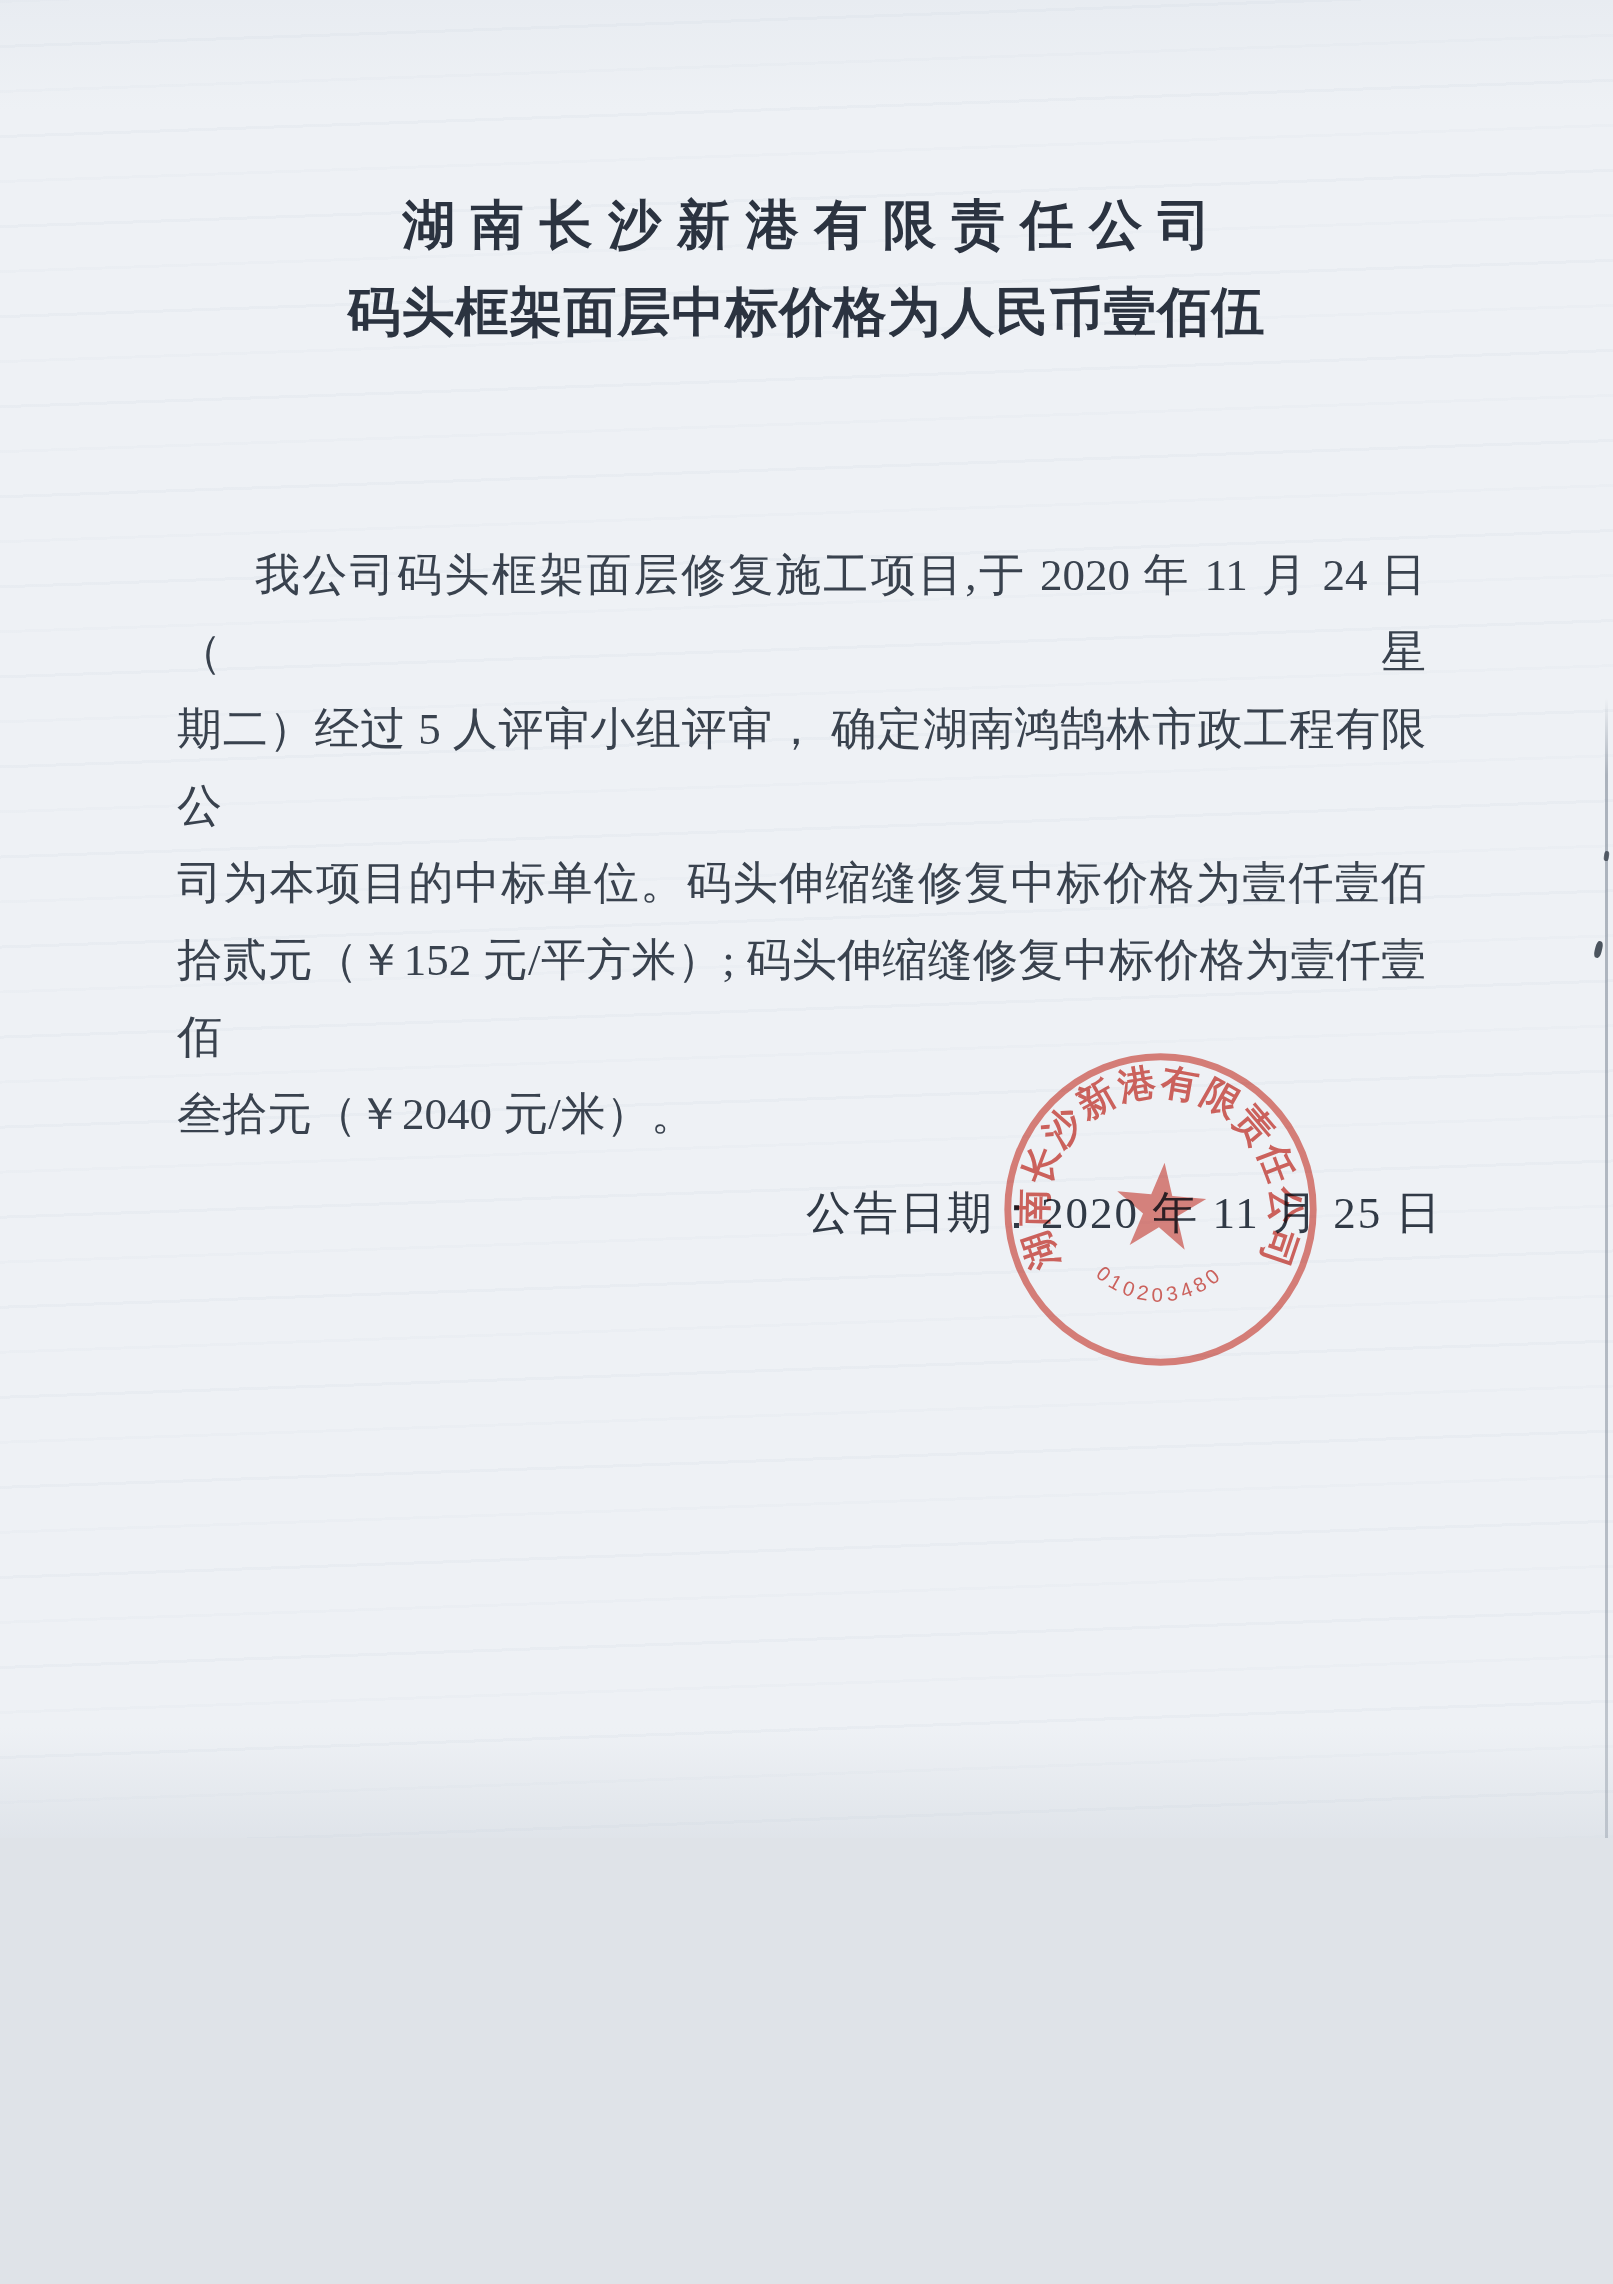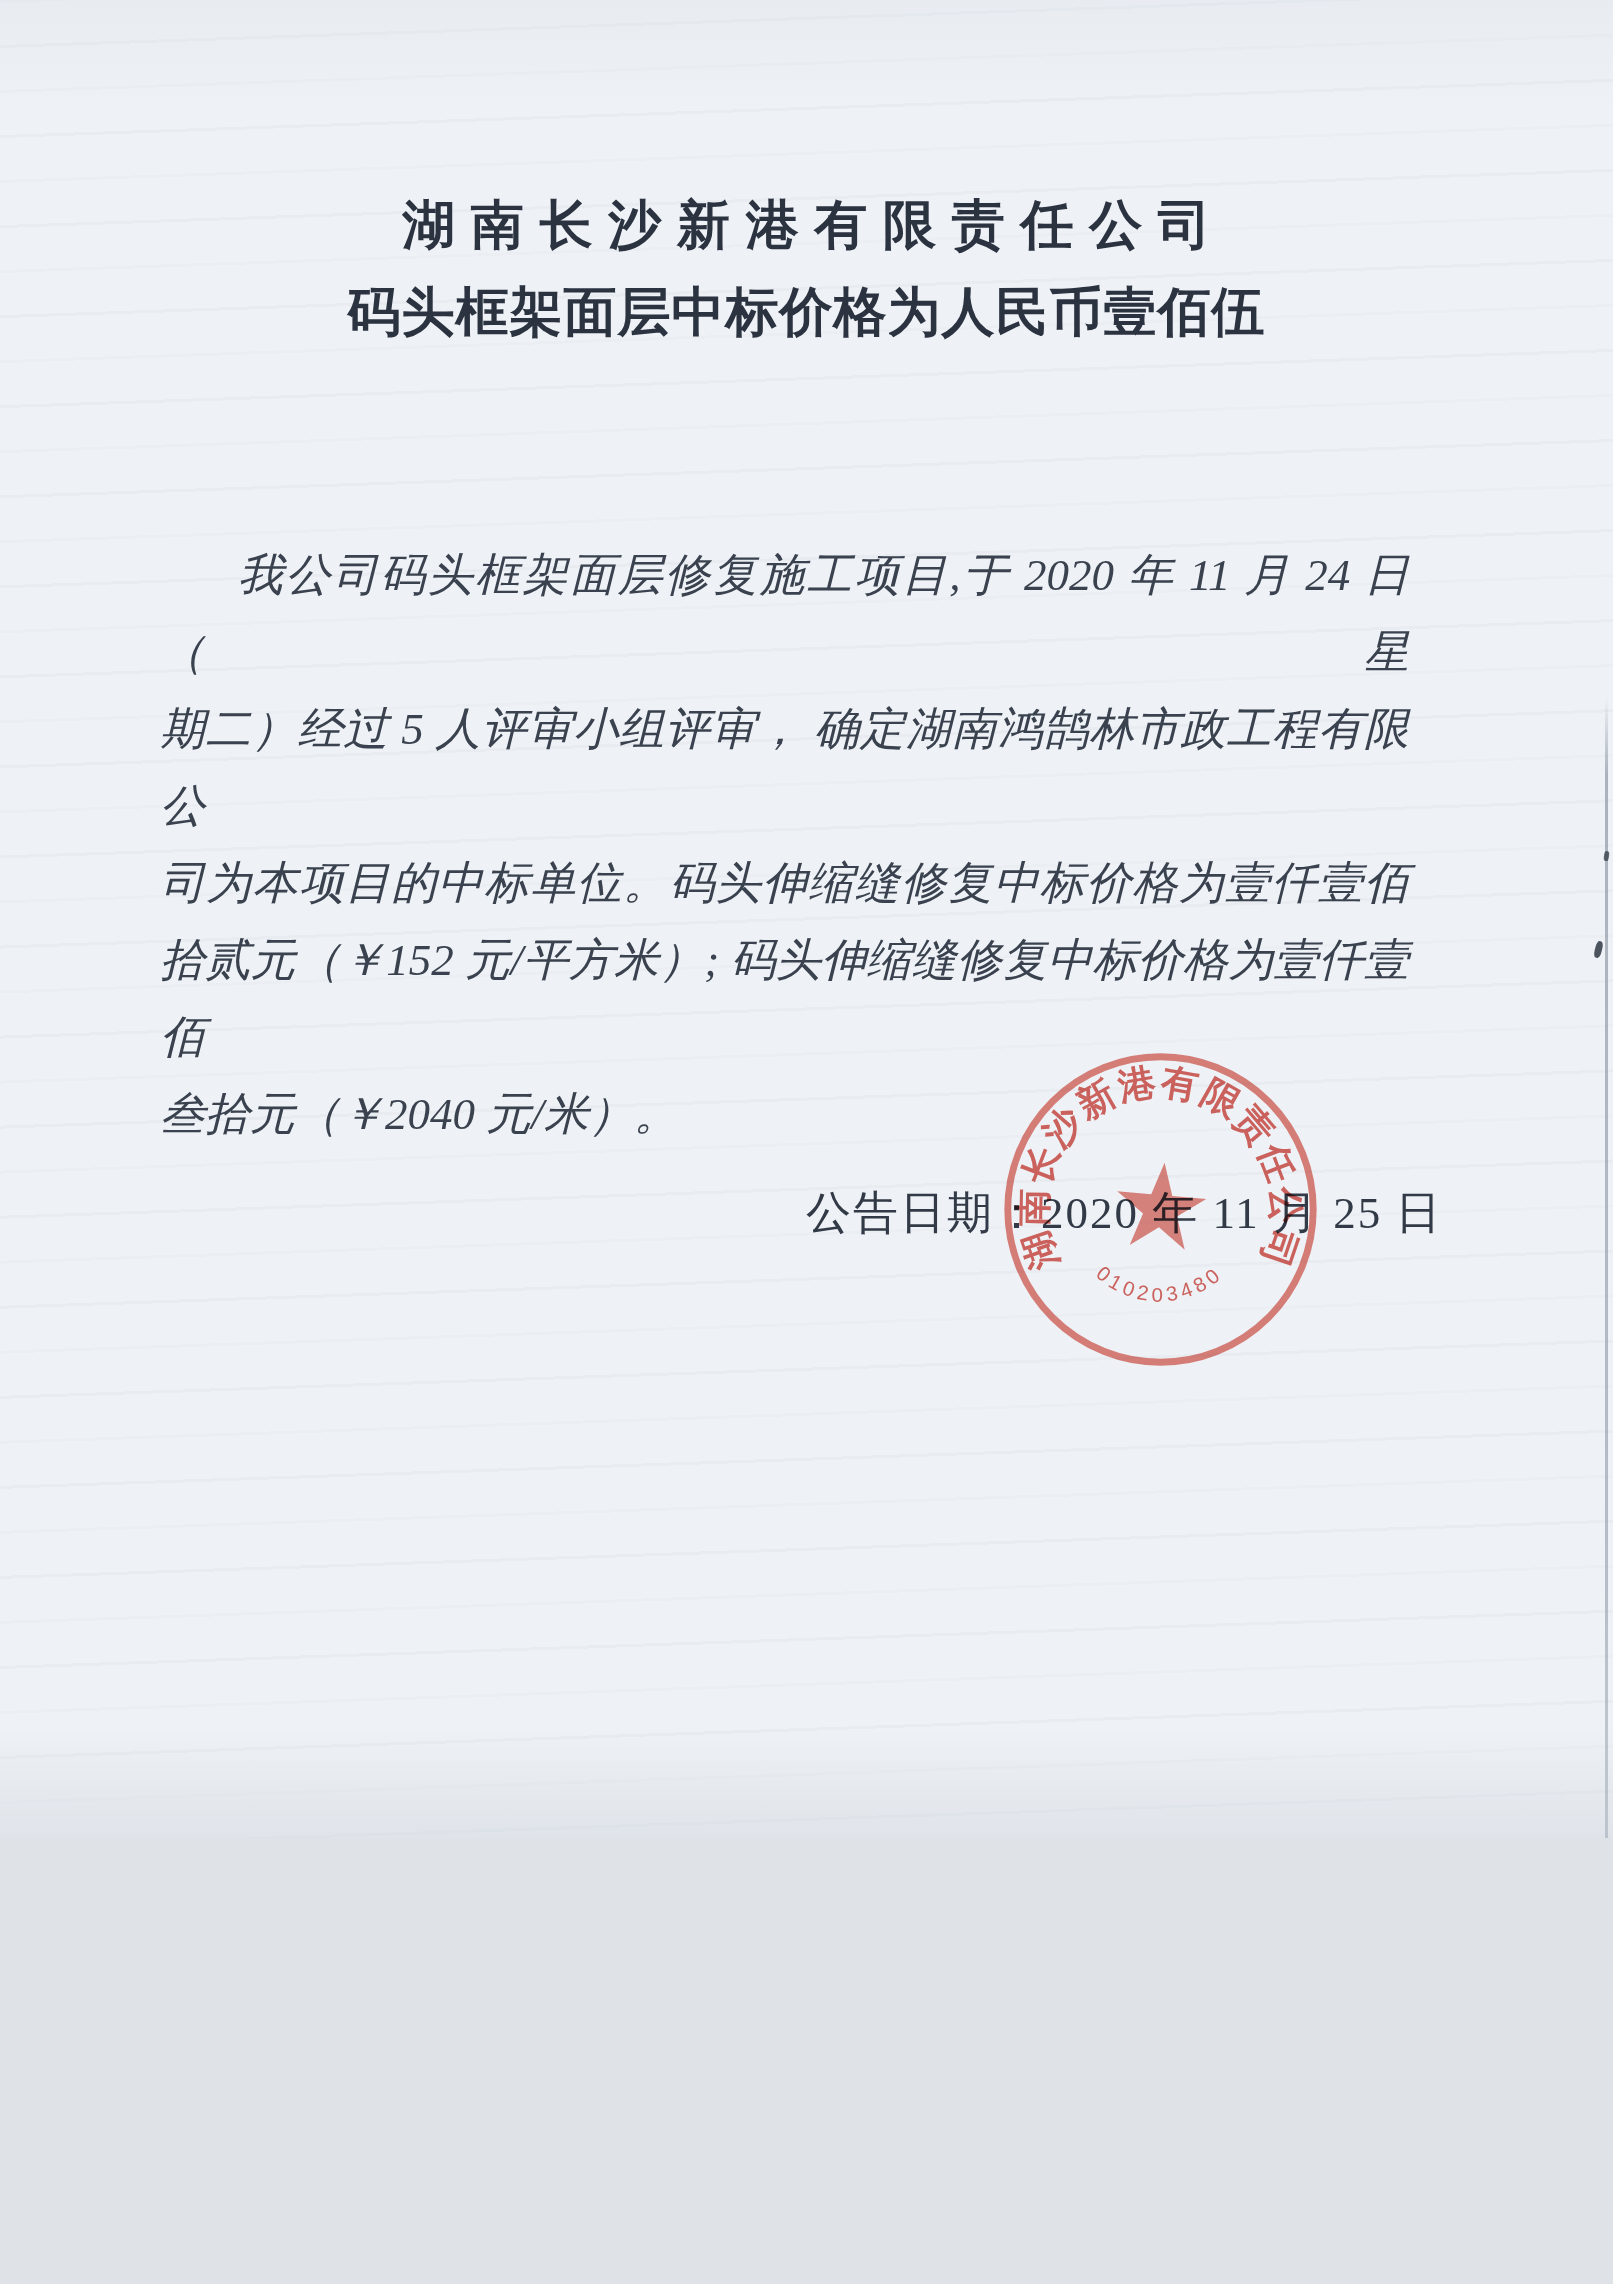--- a/index.html
+++ b/index.html
@@ -29,10 +29,9 @@
   .t1{top:195px;letter-spacing:15.7px;padding-left:15.7px;box-sizing:border-box;}
   .t2{top:282px;letter-spacing:1px;}
   .body-block{
-    position:absolute;left:160px;top:537px;width:1249px;
+    position:absolute;left:177px;top:537px;width:1249px;
     font-size:45px;line-height:77px;
     color:#39424e;
-    font-style:italic;
   }
   .body-line{white-space:nowrap;}
   .fill{white-space:normal;text-align:justify;text-align-last:justify;}

